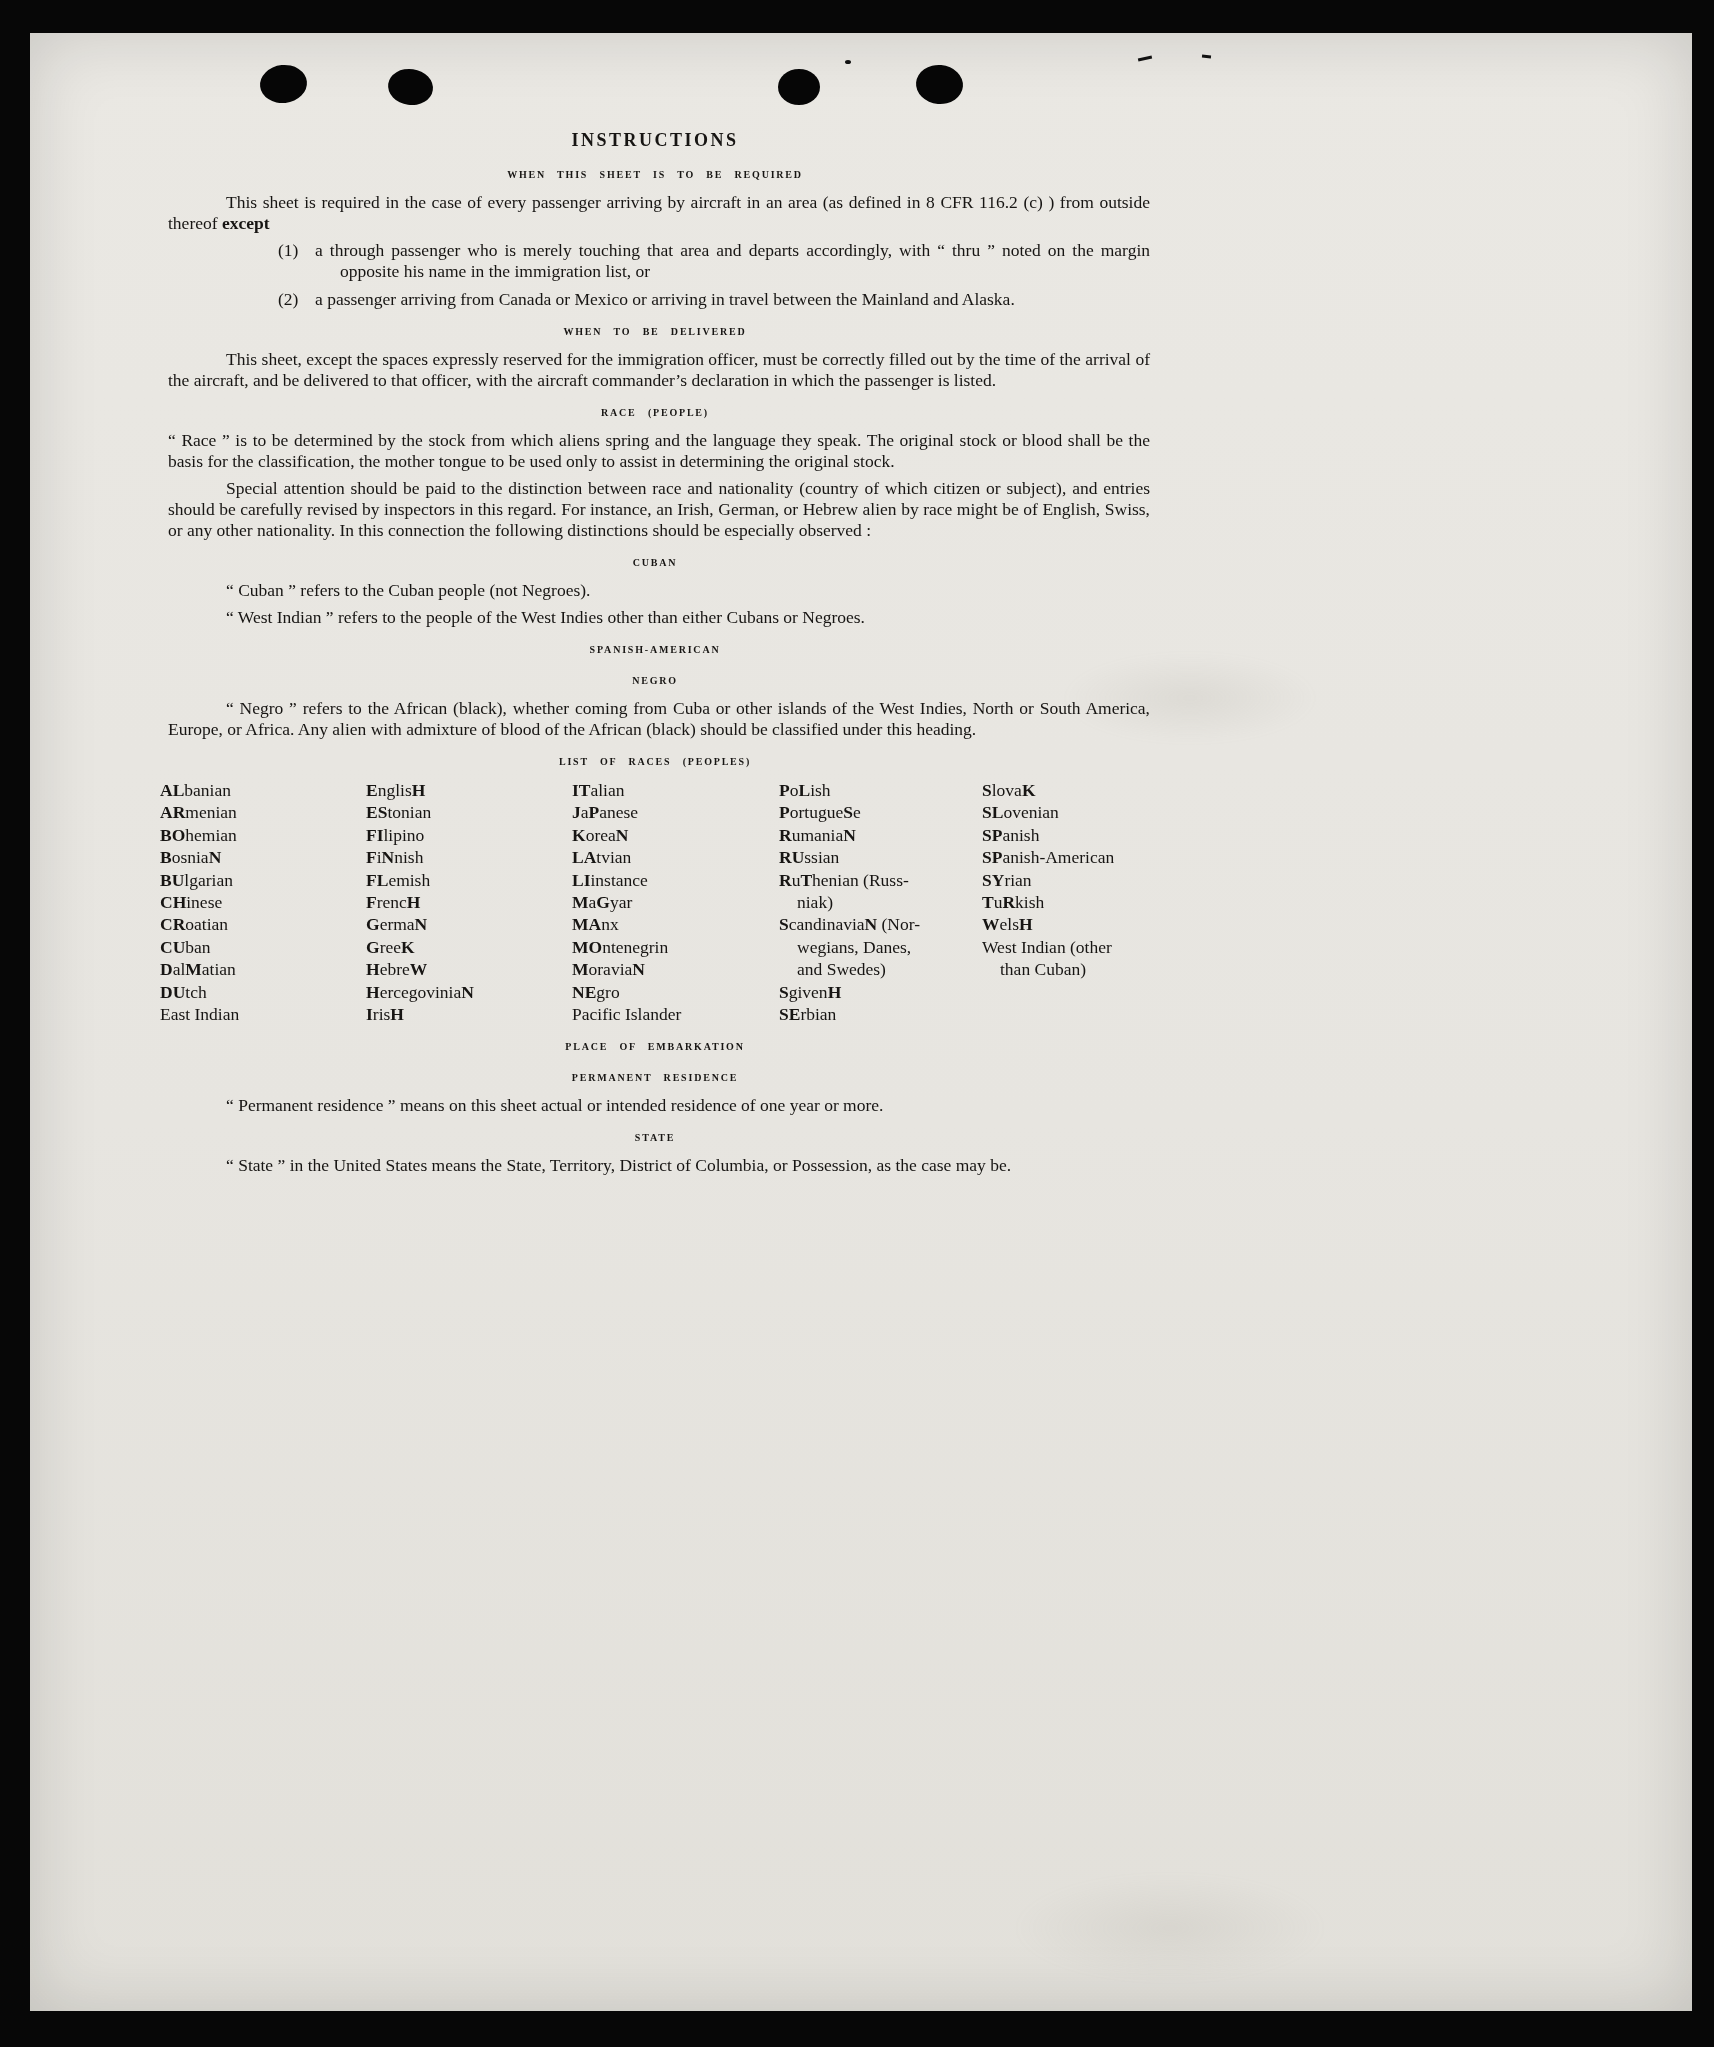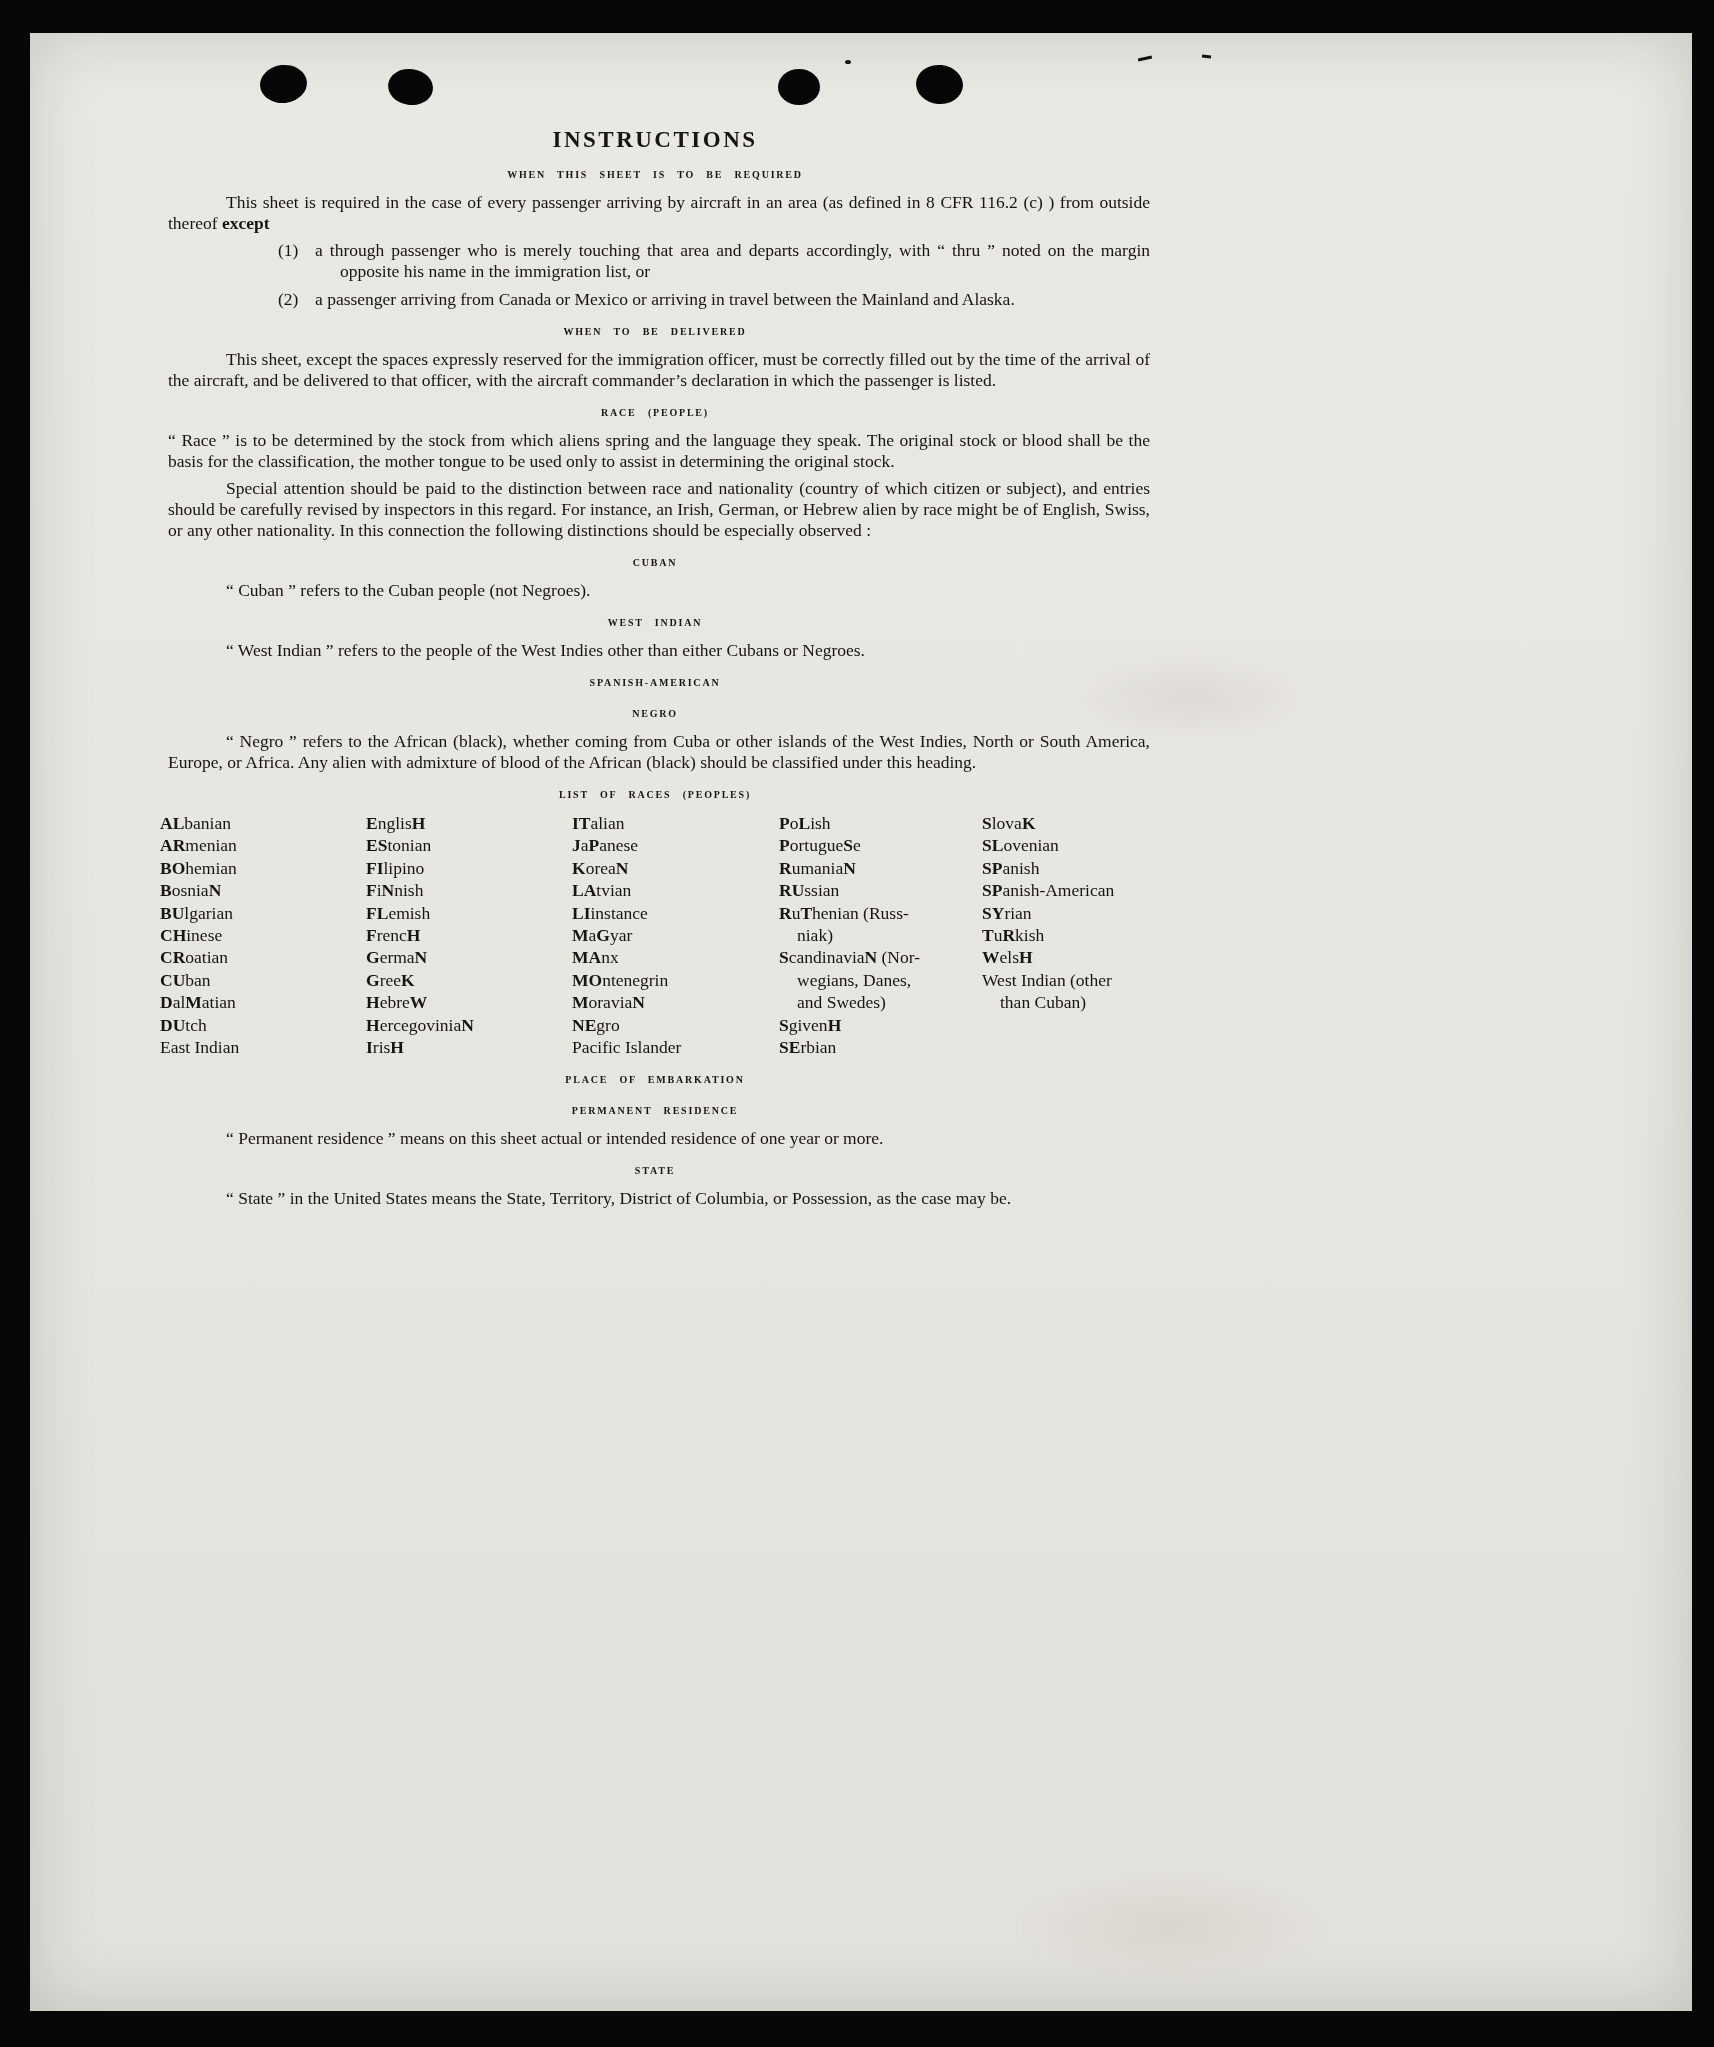--- a/index.html
+++ b/index.html
@@ -49,7 +49,7 @@
   h1 {
     margin: 0 0 7px 0;
     text-align: center;
-    font-size: 23px;
+    font-size: 18px;
     font-weight: 700;
     letter-spacing: 2.5px;
     line-height: 26px;

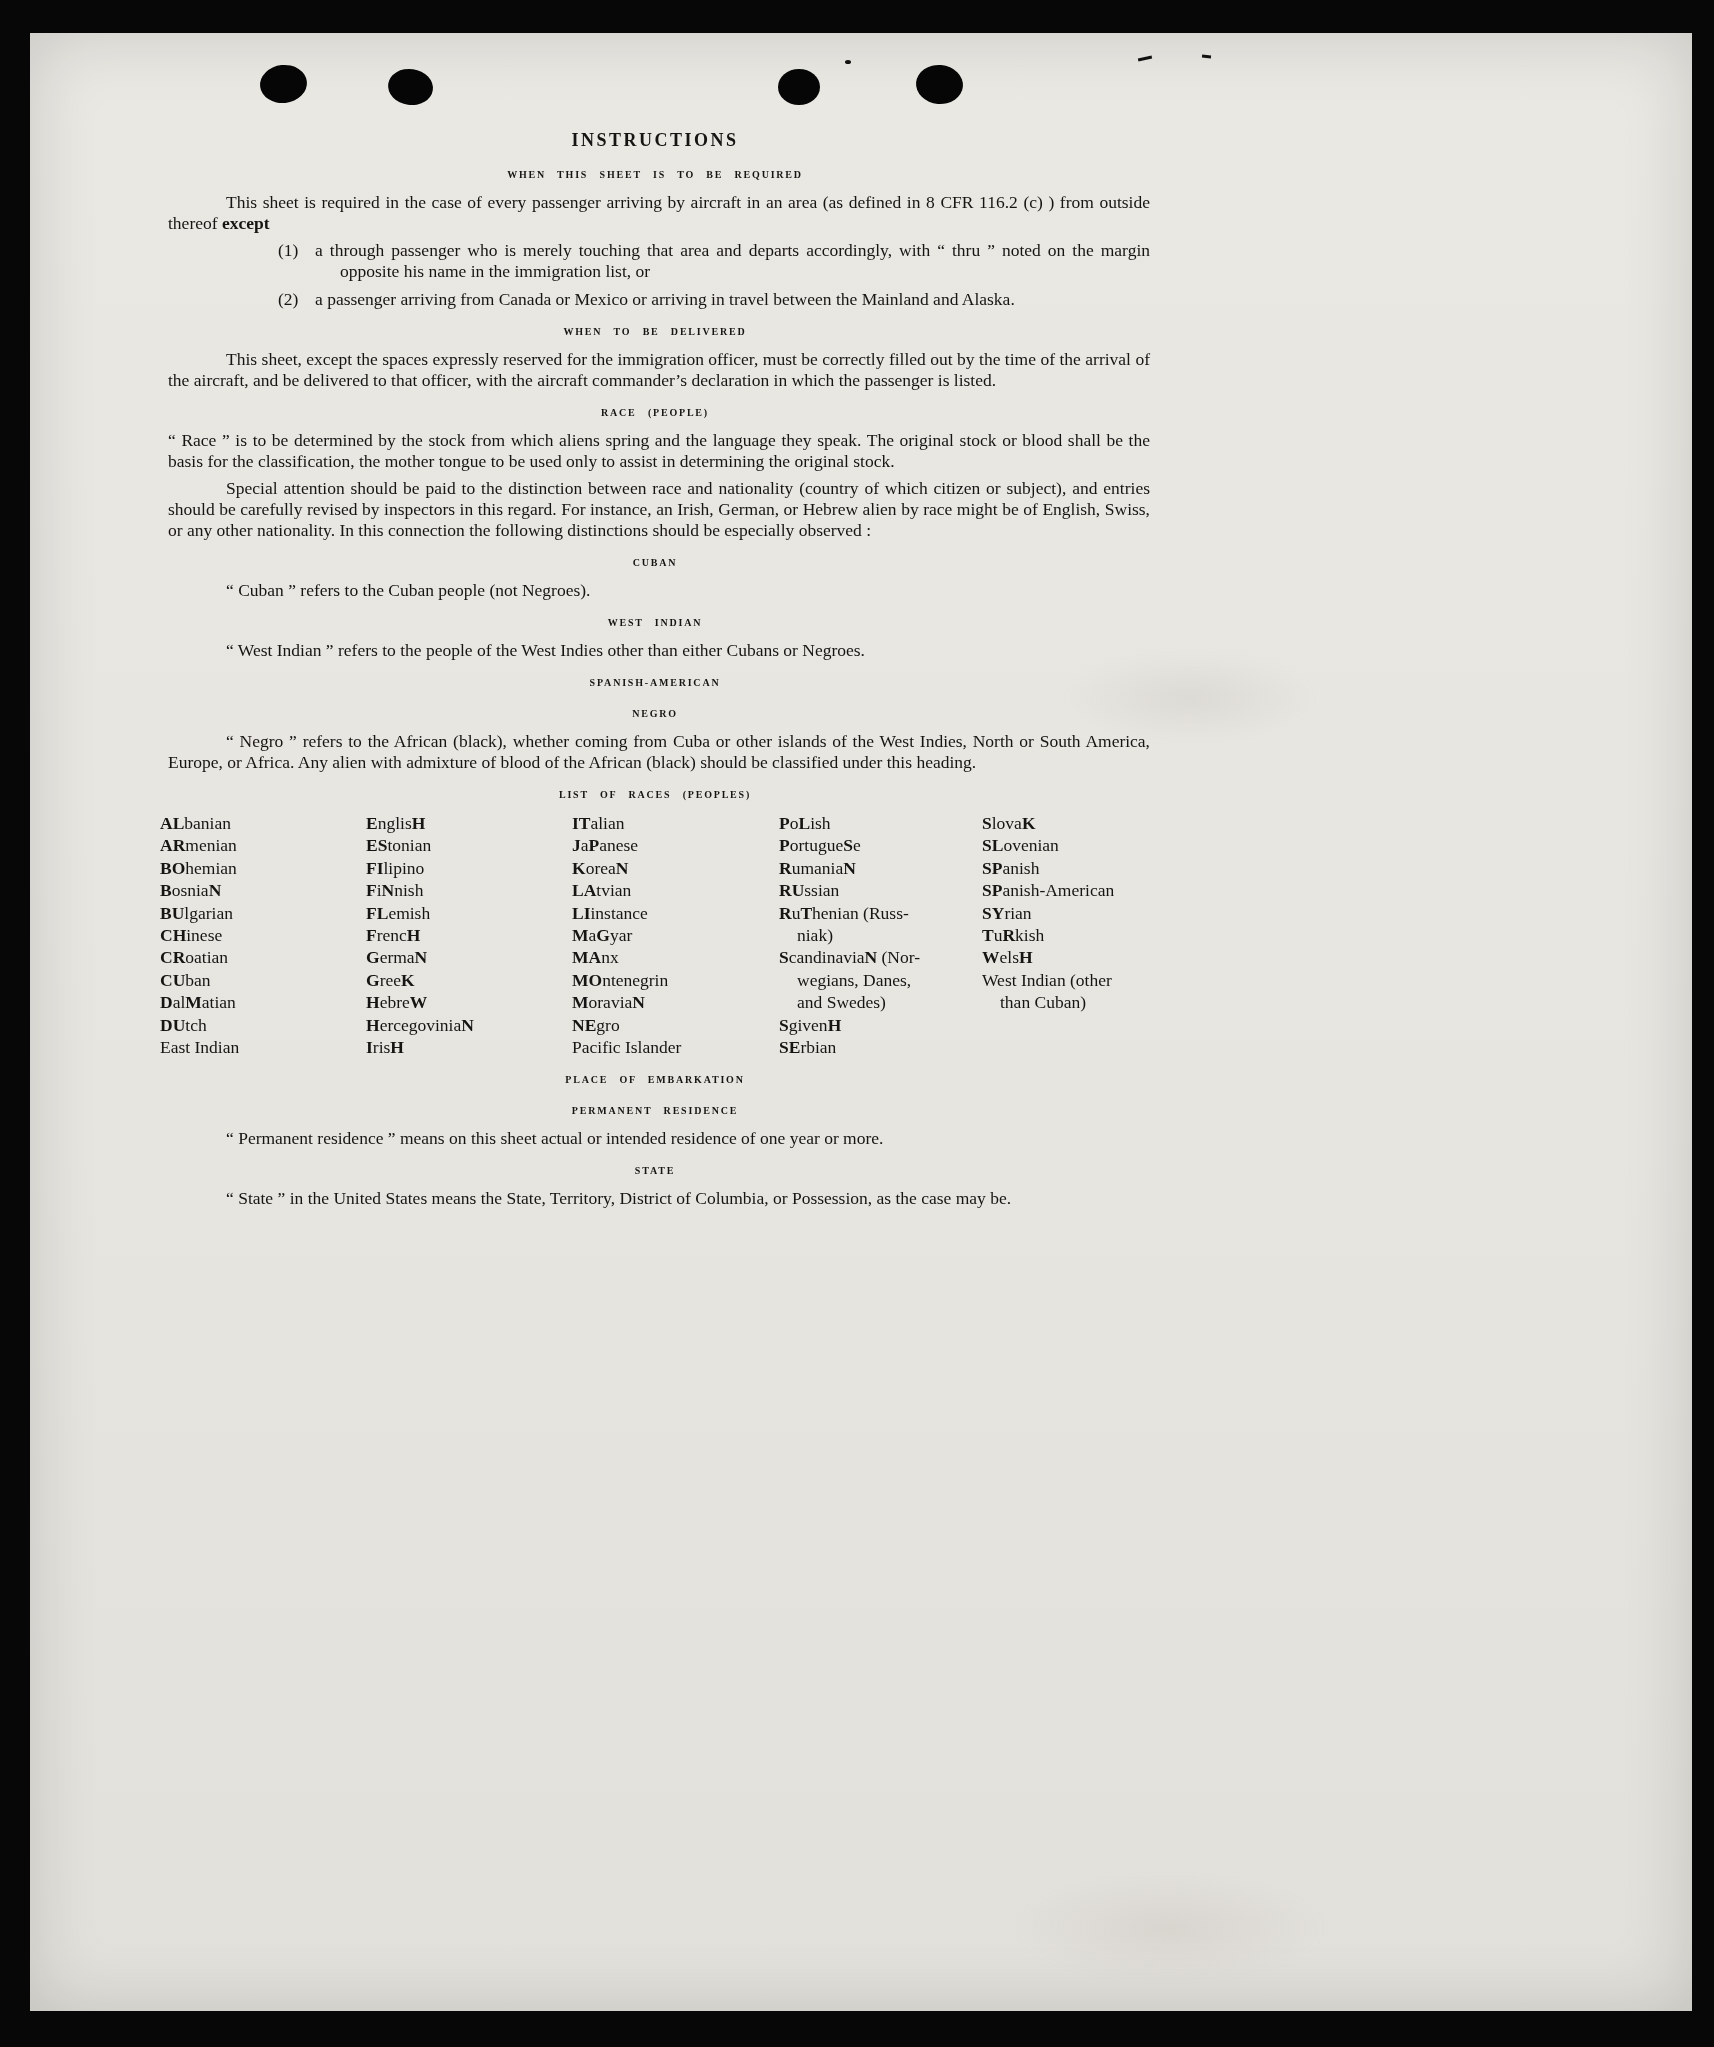--- a/index.html
+++ b/index.html
@@ -133,7 +133,6 @@
     <h2>CUBAN</h2>
     <p class="para">“ Cuban ” refers to the Cuban people (not Negroes).</p>
 
-    <h2>WEST INDIAN</h2>
     <p class="para">“ West Indian ” refers to the people of the West Indies other than either Cubans or Negroes.</p>
 
     <h2>SPANISH-AMERICAN</h2>

